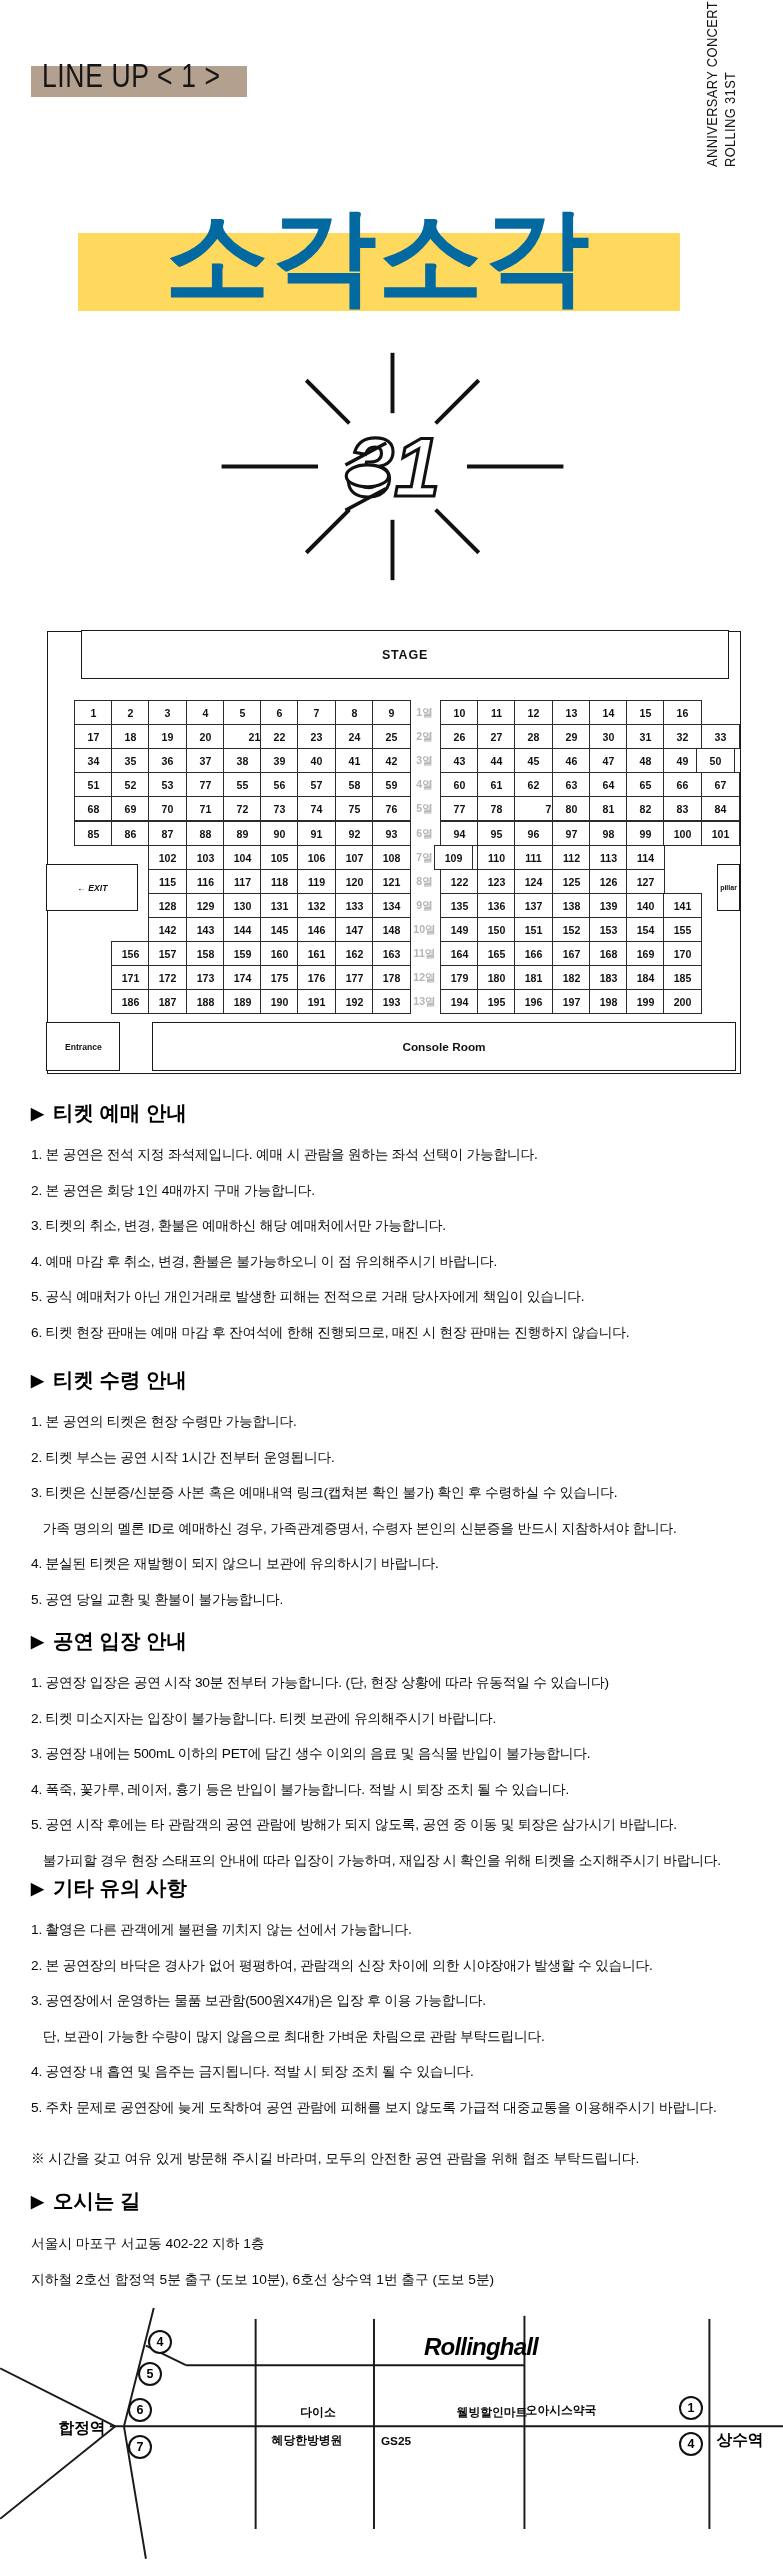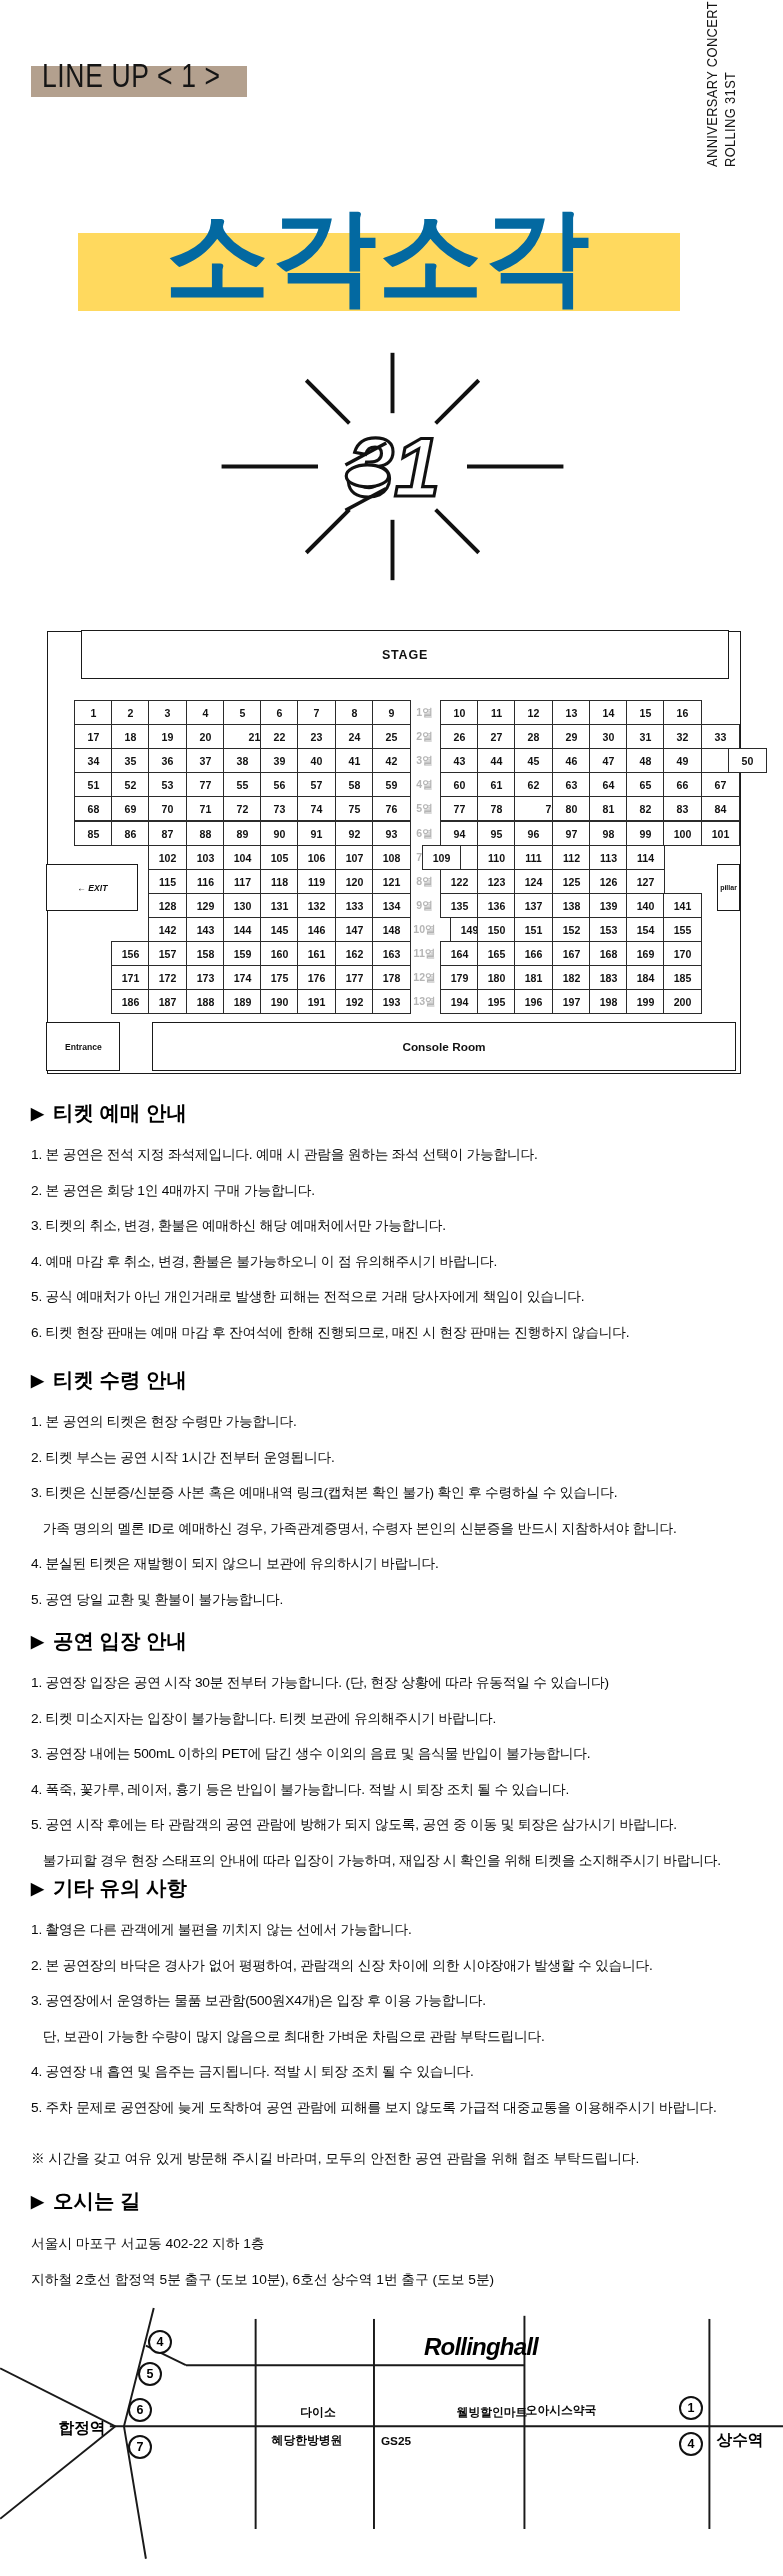--- a/index.html
+++ b/index.html
@@ -148,7 +148,7 @@
         <div class="seat" style="left: 541px; top: 116px;">47</div>
         <div class="seat" style="left: 578px; top: 116px;">48</div>
         <div class="seat" style="left: 615px; top: 116px;">49</div>
-        <div class="seat" style="left: 648px; top: 116px; margin-left: 32px;">50</div>
+        <div class="seat" style="left: 648px; top: 116px;">50</div>
         <div class="seat" style="left: 26px; top: 140px;">51</div>
         <div class="seat" style="left: 63px; top: 140px;">52</div>
         <div class="seat" style="left: 100px; top: 140px;">53</div>

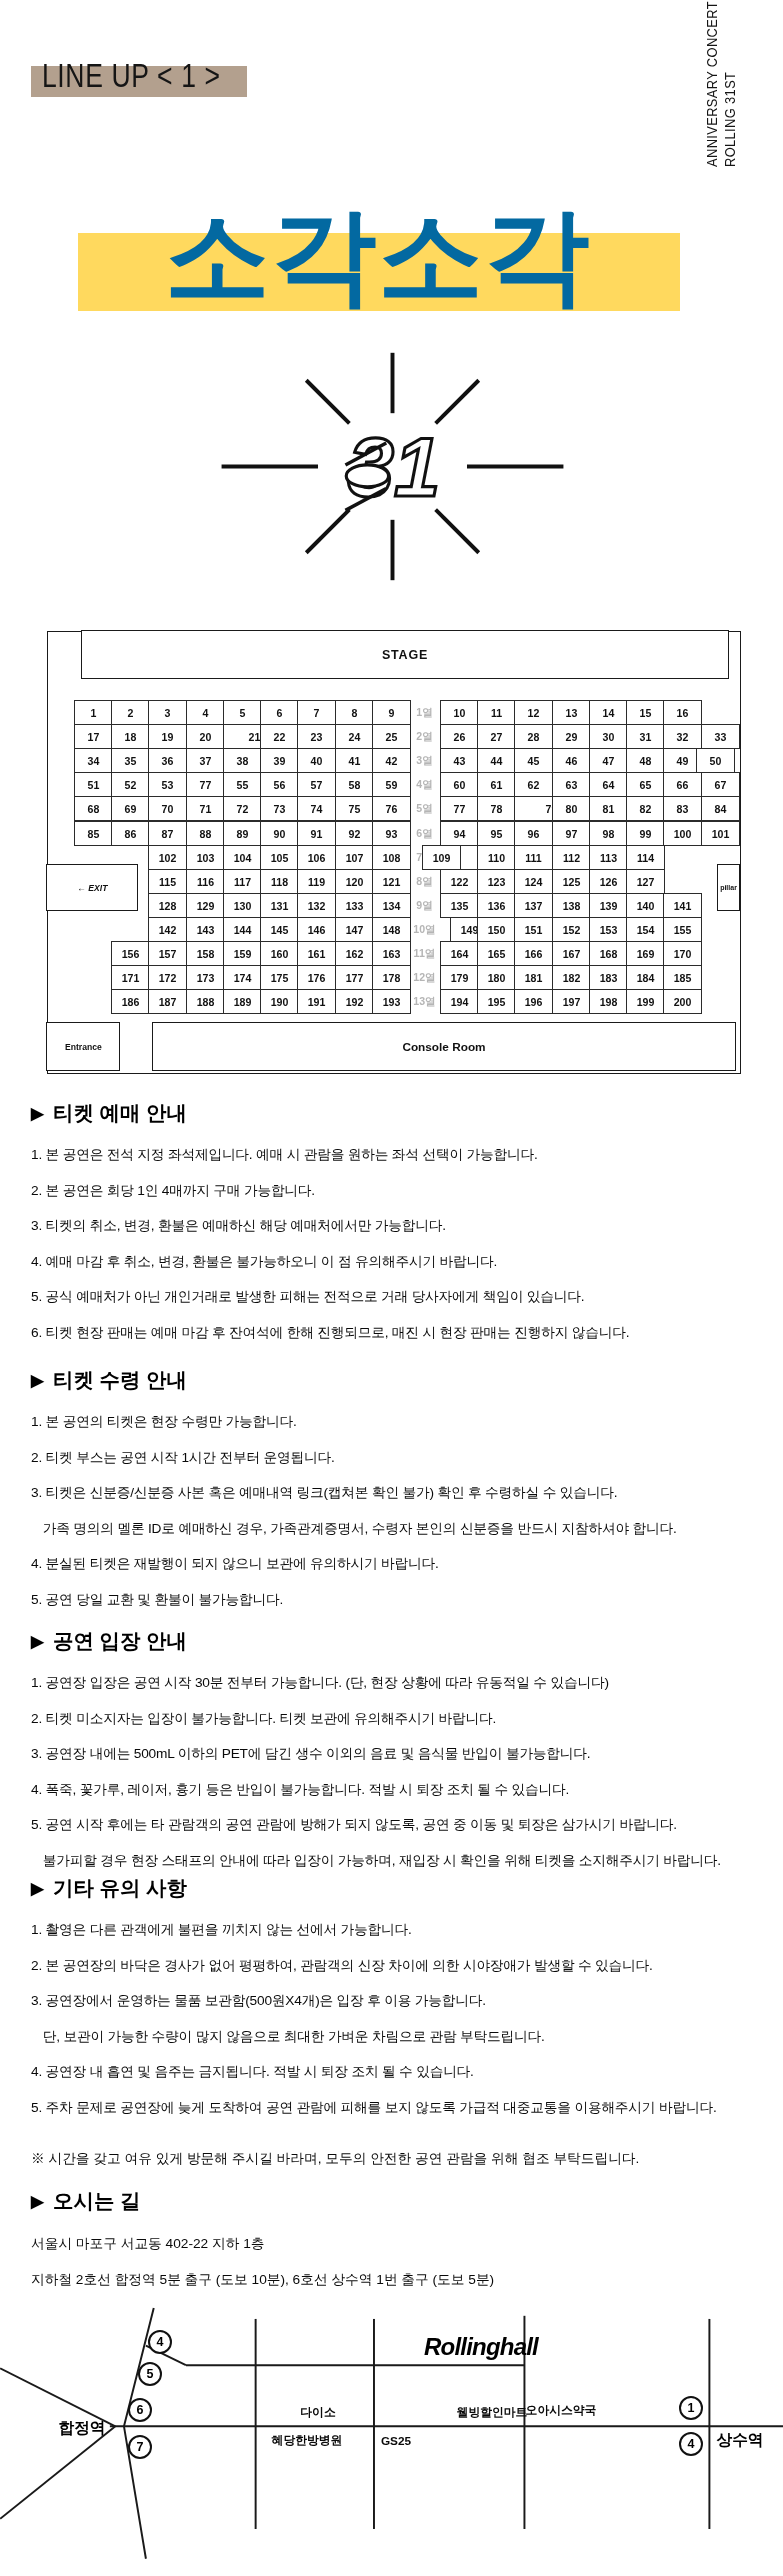--- a/index.html
+++ b/index.html
@@ -211,7 +211,7 @@
         <div class="seat" style="left: 287px; top: 213px;">107</div>
         <div class="seat" style="left: 324px; top: 213px;">108</div>
         <div class="rowlabel" style="left: 360px; top: 213px;">7열</div>
-        <div class="seat" style="left: 374px; top: 213px;">109</div>
+        <div class="seat" style="left: 386px; top: 213px;">109</div>
         <div class="seat" style="left: 429px; top: 213px;">110</div>
         <div class="seat" style="left: 466px; top: 213px;">111</div>
         <div class="seat" style="left: 504px; top: 213px;">112</div>

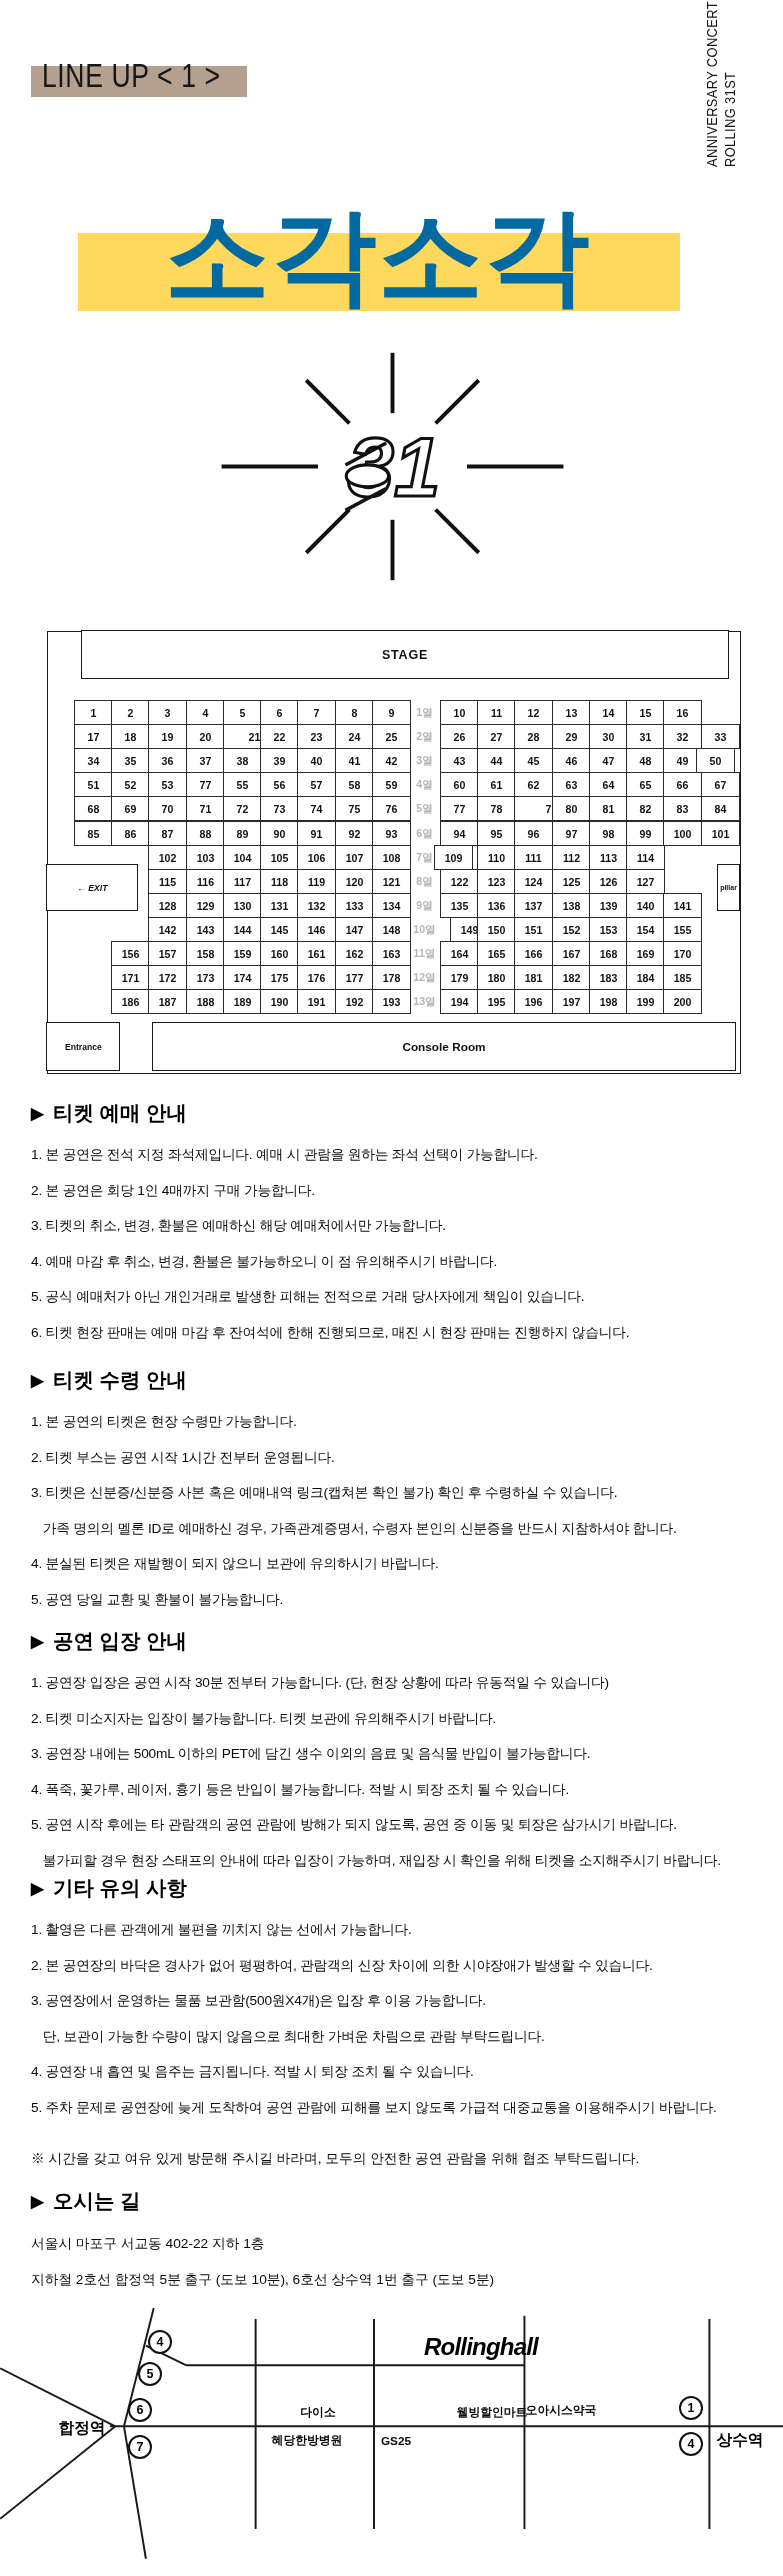--- a/index.html
+++ b/index.html
@@ -254,7 +254,7 @@
         <div class="seat" style="left: 287px; top: 285px;">147</div>
         <div class="seat" style="left: 324px; top: 285px;">148</div>
         <div class="rowlabel" style="left: 360px; top: 285px;">10열</div>
-        <div class="seat" style="left: 402px; top: 285px;">149</div>
+        <div class="seat" style="left: 392px; top: 285px;">149</div>
         <div class="seat" style="left: 429px; top: 285px;">150</div>
         <div class="seat" style="left: 466px; top: 285px;">151</div>
         <div class="seat" style="left: 504px; top: 285px;">152</div>

